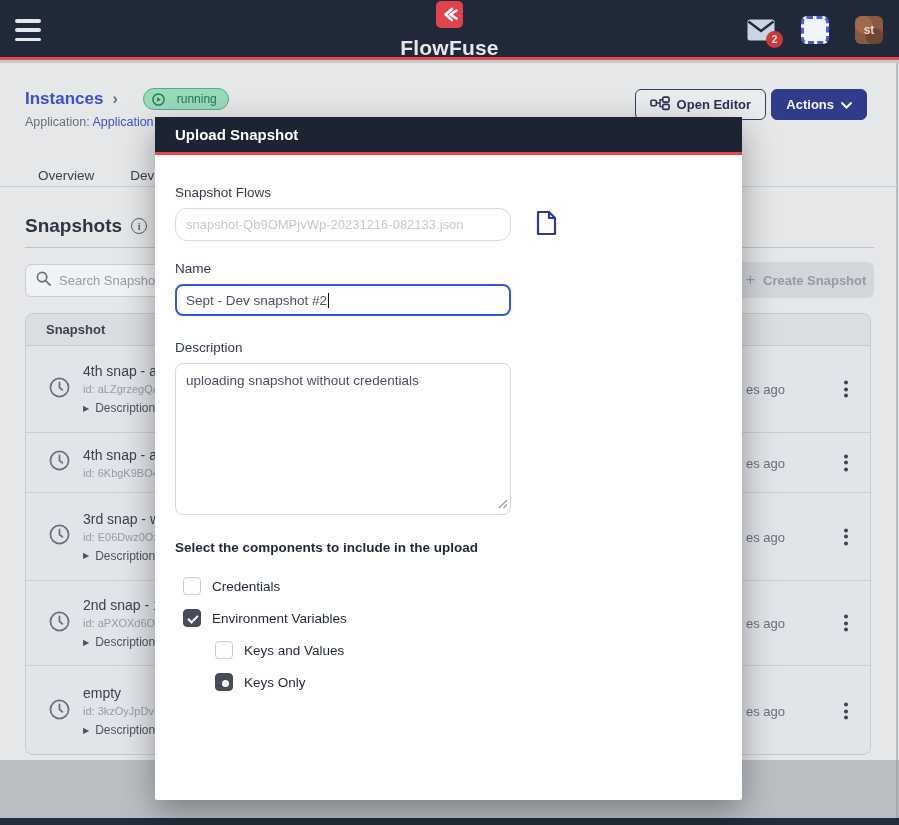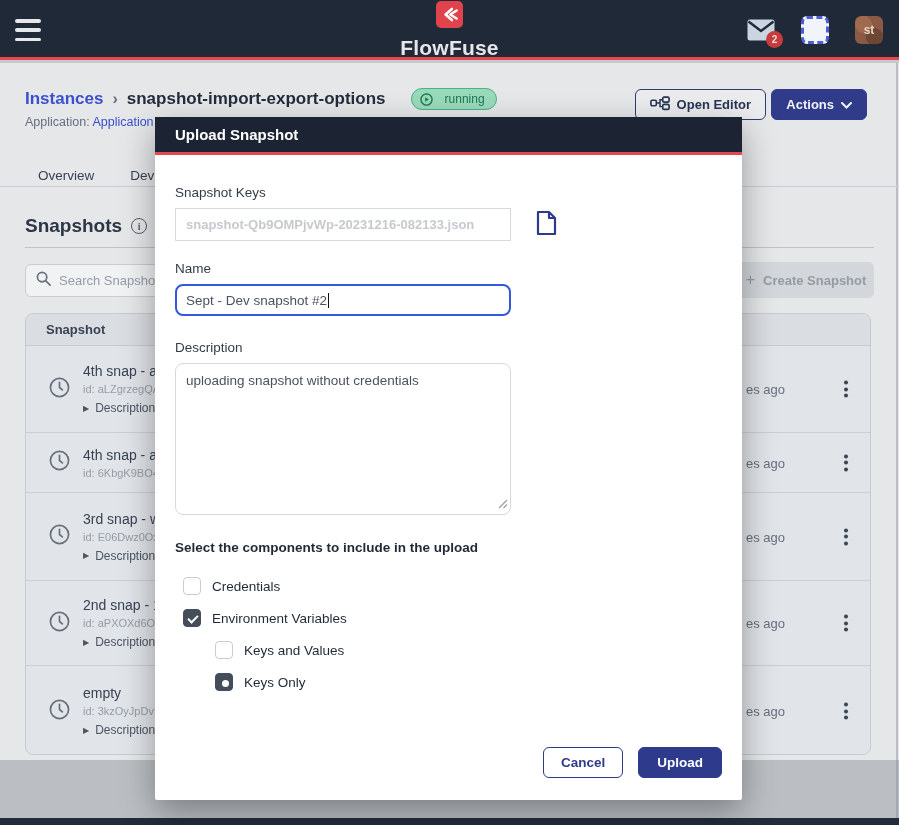--- a/index.html
+++ b/index.html
@@ -176,7 +176,6 @@
 <div class="crumb-row">
   <span class="crumb-link">Instances</span>
   <span class="crumb-sep">›</span>
-  <span class="crumb-title">snapshot-import-export-options</span>
   <span class="status-pill">
     <svg width="13" height="13" viewBox="0 0 14 14">
         <circle cx="7" cy="7" r="6" fill="none" stroke="#1d7a52" stroke-width="1.5"></circle>

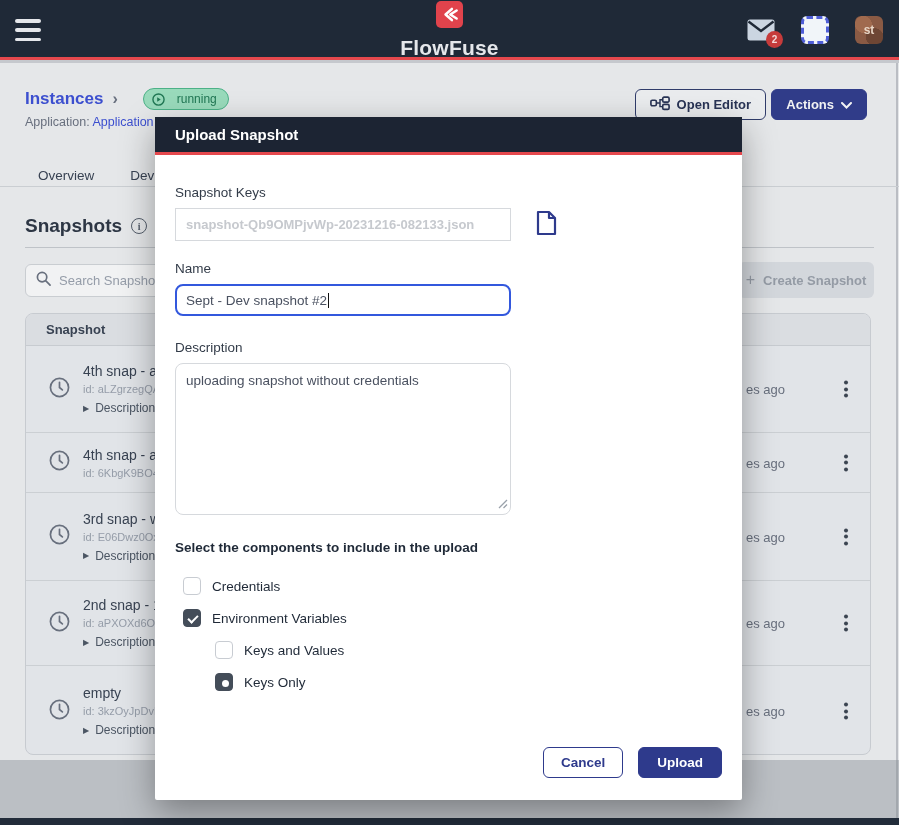--- a/index.html
+++ b/index.html
@@ -349,7 +349,7 @@
     <span>Upload Snapshot</span>
   </div>
   <div class="modal-body">
-    <div class="field-label">Snapshot Keys</div>
+    <div class="field-label">Snapshot Flows</div>
     <div class="file-row">
       <input class="file-input" type="text" placeholder="snapshot-Qb9OMPjvWp-20231216-082133.json" style="">
       <button class="file-pick">

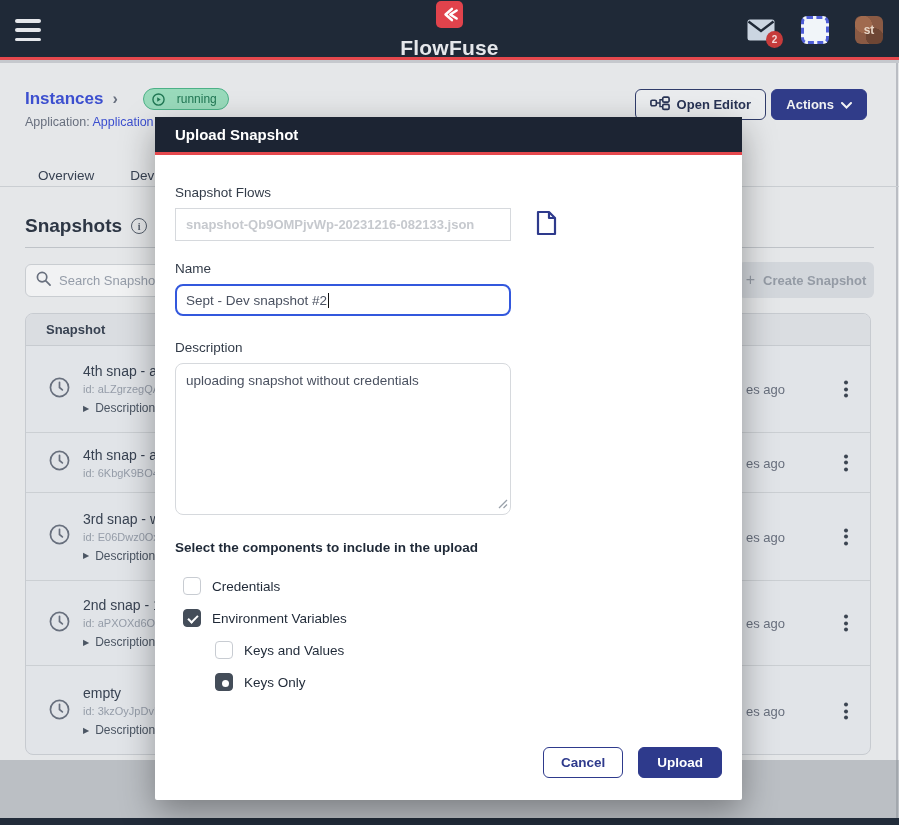--- a/index.html
+++ b/index.html
@@ -105,8 +105,8 @@
   .modal-body { position:relative; padding:30px 20px 0 20px; height:642px; }
   .field-label { font-size:13.5px; font-weight:500; color:#333c49; margin-bottom:8px; }
   .file-row { display:flex; align-items:center; gap:25px; margin-bottom:20px; }
-  .file-input { width:336px; height:33px; border:1px solid #d6d9dd; border-radius:0; padding:0 10px;
-                font-size:13px; font-family:inherit; color:#14532d; outline:none;font-weight:bold; }
+  .file-input { width:336px; height:33px; border:1px solid #d6d9dd; border-radius:12px; padding:0 10px;
+                font-size:13px; font-family:inherit; color:#14532d; outline:none; }
   .file-input::placeholder { color:#c6c9ce; }
   .file-pick { background:none; border:none; cursor:pointer; display:flex; align-items:center; }
   .name-input { width:336px; height:32px; border:2px solid #3358dd; border-radius:8px; padding:0 9px;

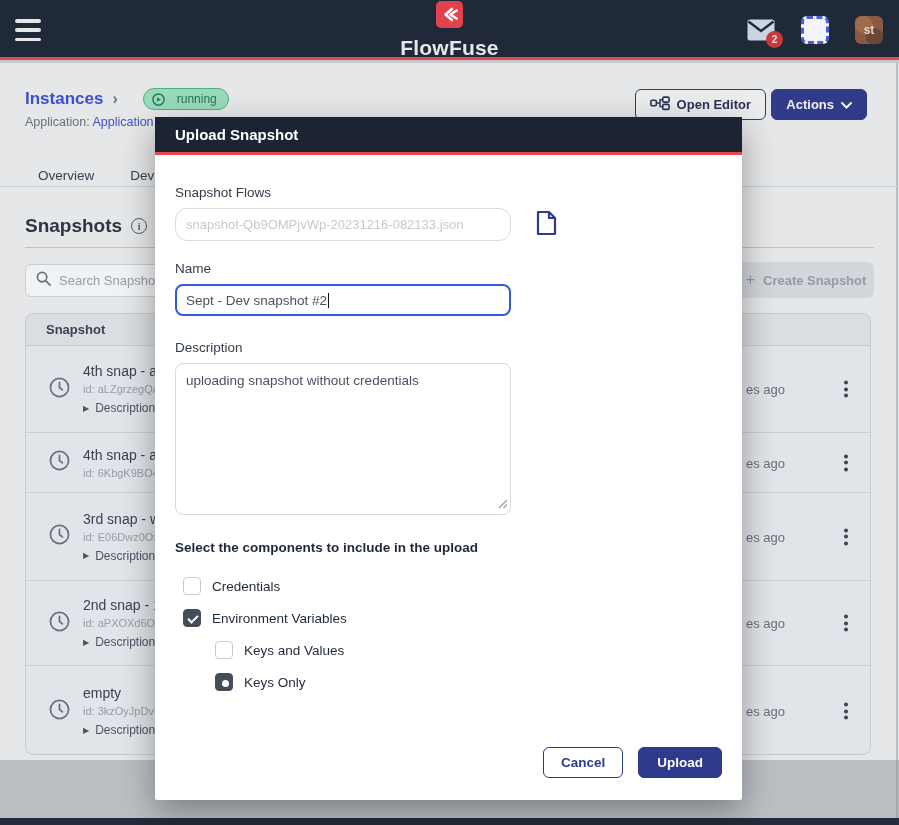--- a/index.html
+++ b/index.html
@@ -398,10 +398,6 @@
       </div>
     </div>
 
-    <div class="modal-actions">
-      <button class="btn-cancel">Cancel</button>
-      <button class="btn-upload">Upload</button>
-    </div>
   </div>
 </div>
 

